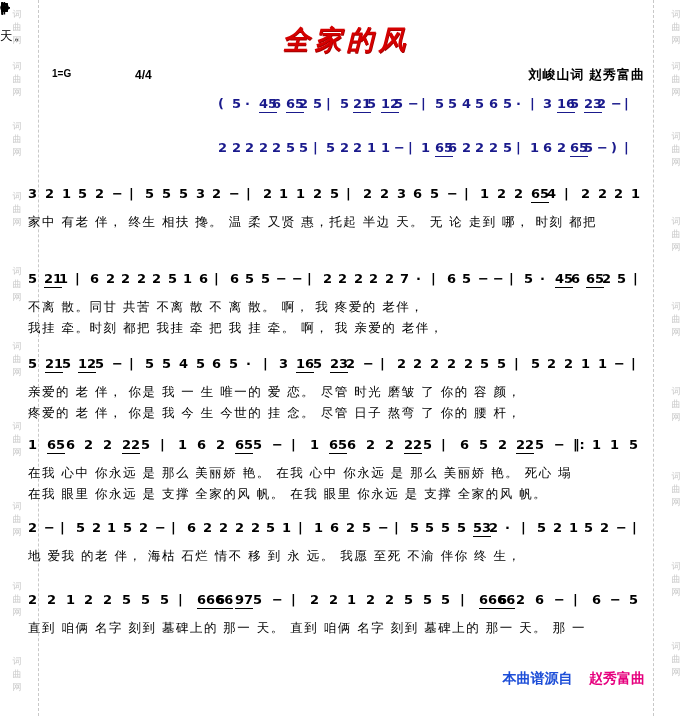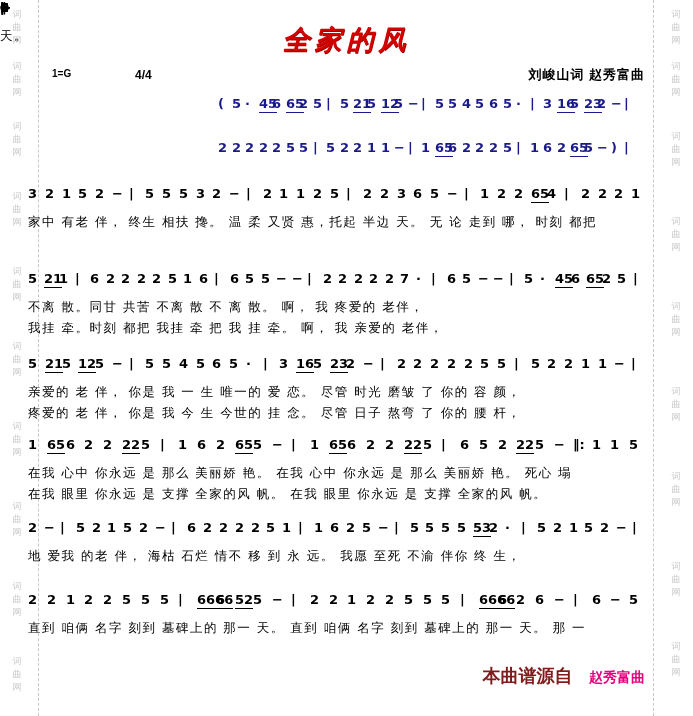--- a/index.html
+++ b/index.html
@@ -398,7 +398,7 @@
           <span class="tok" style="left: 150px;">|</span>
           <span class="tok u1" style="left: 169px;">6666</span>
           <span class="tok" style="left: 188px;">6</span>
-          <span class="tok u1" style="left: 207px;">52</span>
+          <span class="tok u1" style="left: 207px;">97</span>
           <span class="tok" style="left: 225px;">5</span>
           <span class="tok" style="left: 244px;">−</span>
           <span class="tok" style="left: 263px;">|</span>

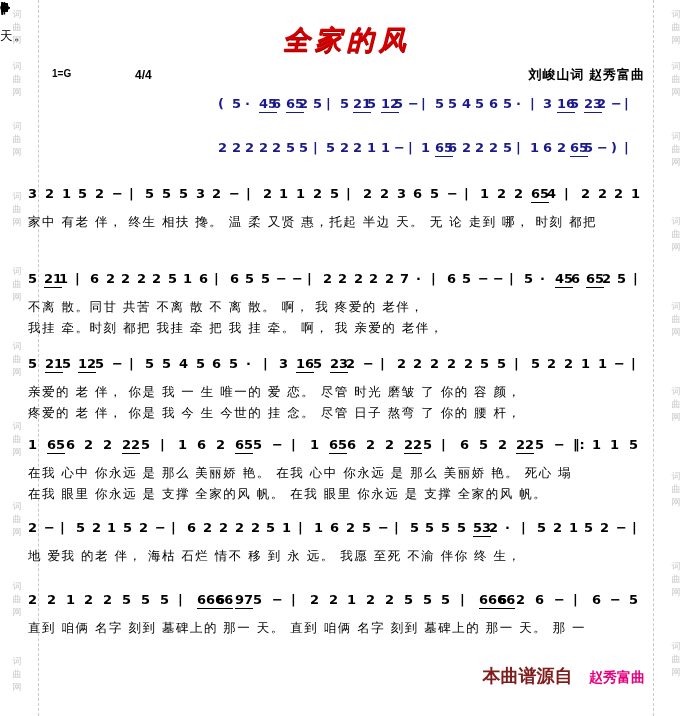--- a/index.html
+++ b/index.html
@@ -64,7 +64,7 @@
 
   
   #footer{position:absolute;right:48px;bottom:28px;white-space:nowrap;}
-  #footer .src{font-size:18px;font-weight:bold;color:#7f1d1d;font-family:"DejaVu Sans",sans-serif;}
+  #footer .src{font-size:14px;font-weight:bold;color:#1d4ed8;font-family:"DejaVu Sans",sans-serif;}
   #footer .site{font-size:14px;font-weight:bold;color:#e6007e;font-family:"DejaVu Sans",sans-serif;margin-left:12px;}
 </style>
 </head>

